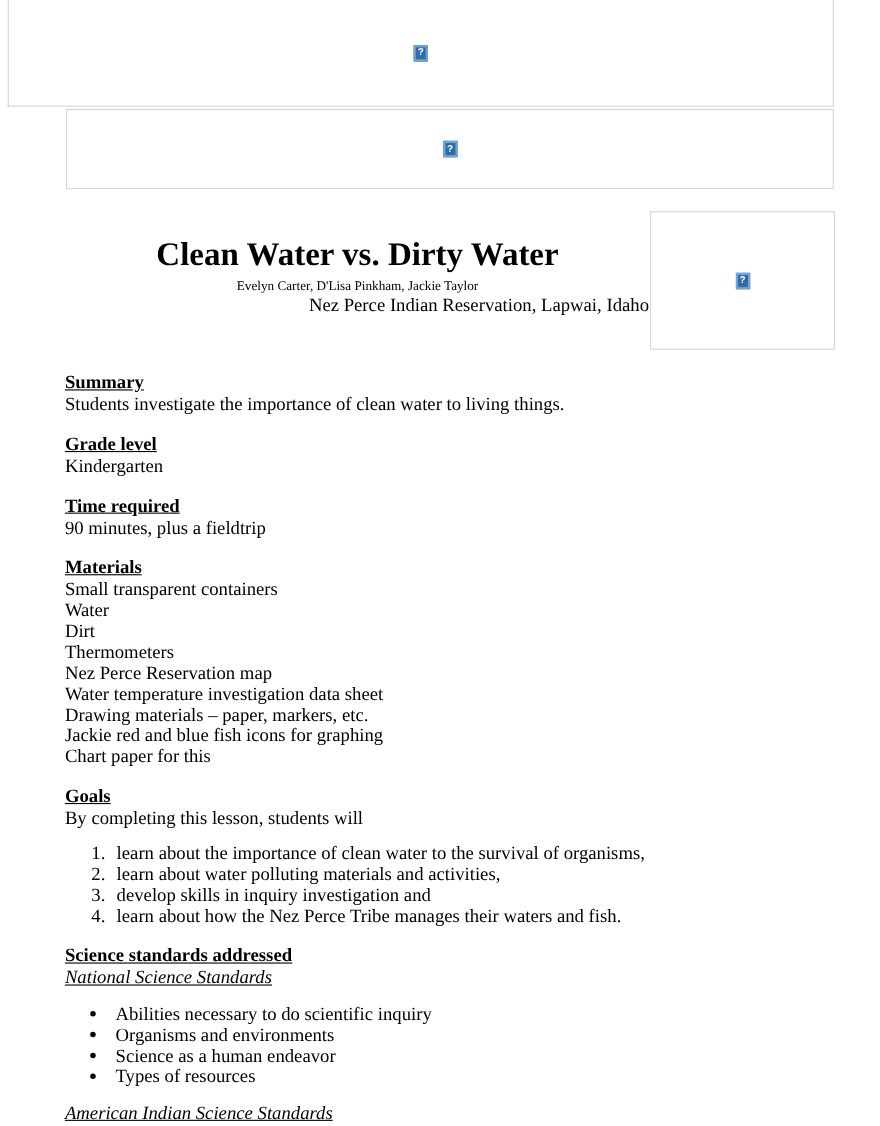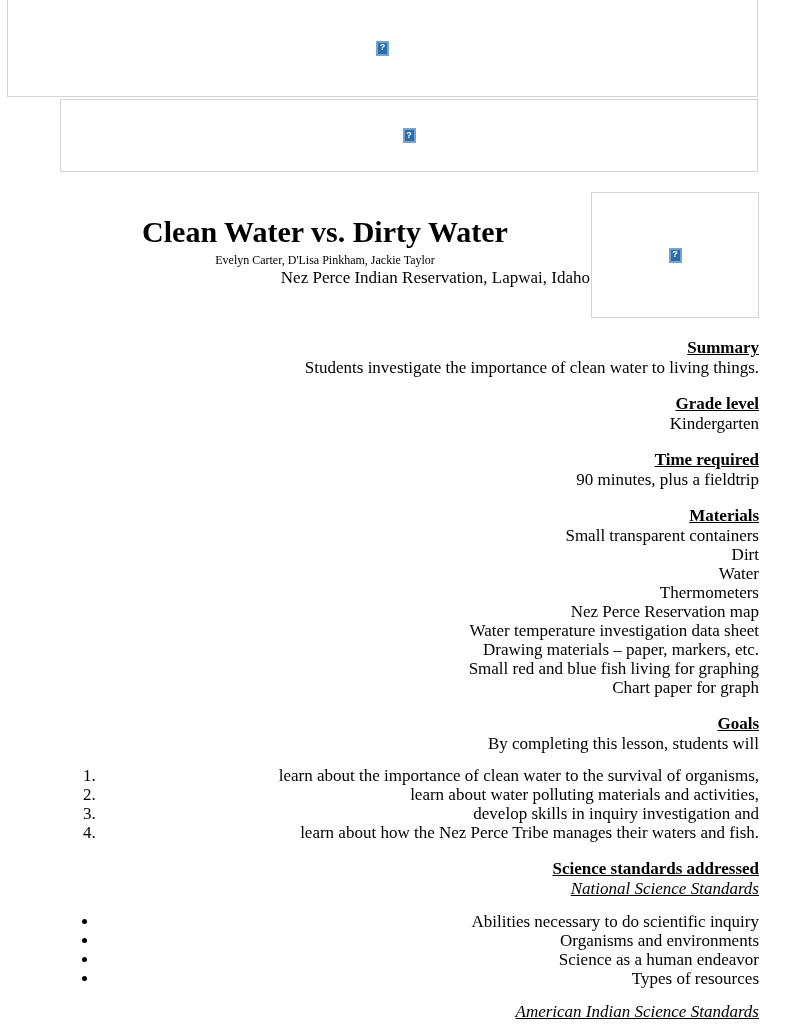--- a/index.html
+++ b/index.html
@@ -133,7 +133,6 @@
   }
   .section-block {
     margin-bottom: 17px;
-    text-align: right;
   }
   .section-block:last-child {
     margin-bottom: 16px;

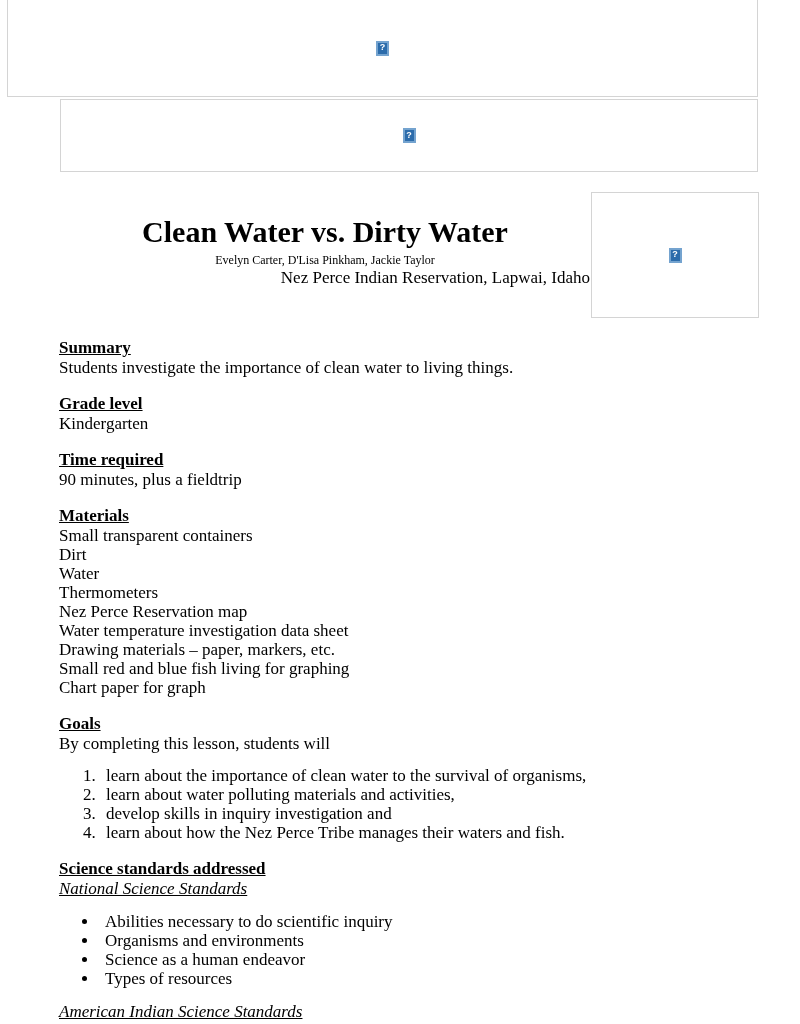--- a/index.html
+++ b/index.html
@@ -217,8 +217,8 @@
     <h2 class="section-head">Materials</h2>
     <div>
       <div class="mat-line">Small transparent containers</div>
+      <div class="mat-line">Water</div>
       <div class="mat-line">Dirt</div>
-      <div class="mat-line">Water</div>
       <div class="mat-line">Thermometers</div>
       <div class="mat-line">Nez Perce Reservation map</div>
       <div class="mat-line">Water temperature investigation data sheet</div>

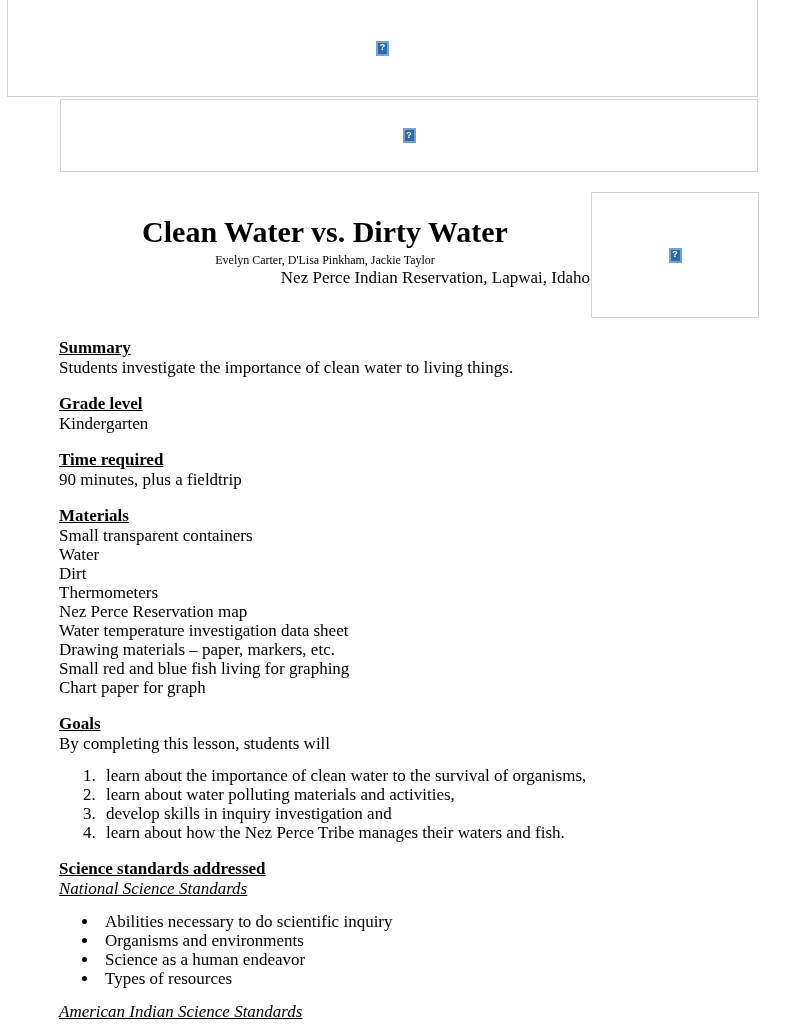--- a/index.html
+++ b/index.html
@@ -223,7 +223,7 @@
       <div class="mat-line">Nez Perce Reservation map</div>
       <div class="mat-line">Water temperature investigation data sheet</div>
       <div class="mat-line">Drawing materials – paper, markers, etc.</div>
-      <div class="mat-line">Small red and blue fish living for graphing</div>
+      <div class="mat-line">Jackie red and blue fish icons for graphing</div>
       <div class="mat-line">Chart paper for graph</div>
     </div>
   </div>

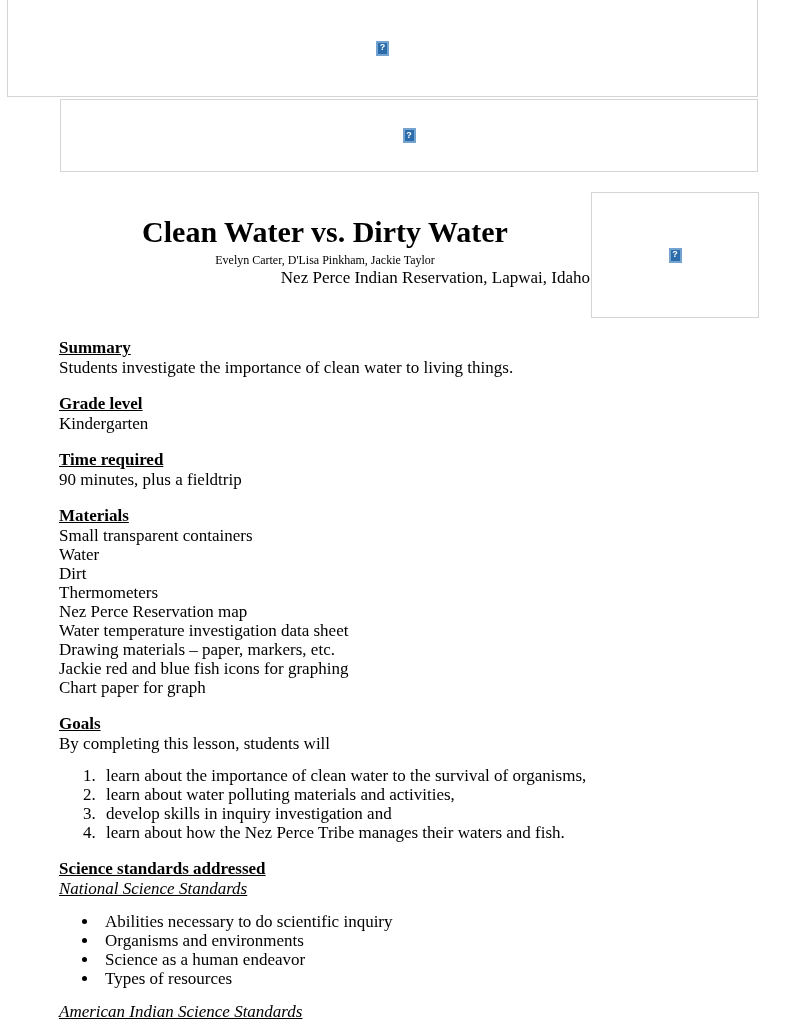--- a/index.html
+++ b/index.html
@@ -224,7 +224,7 @@
       <div class="mat-line">Water temperature investigation data sheet</div>
       <div class="mat-line">Drawing materials – paper, markers, etc.</div>
       <div class="mat-line">Jackie red and blue fish icons for graphing</div>
-      <div class="mat-line">Chart paper for graph</div>
+      <div class="mat-line">Chart paper for this</div>
     </div>
   </div>
 

